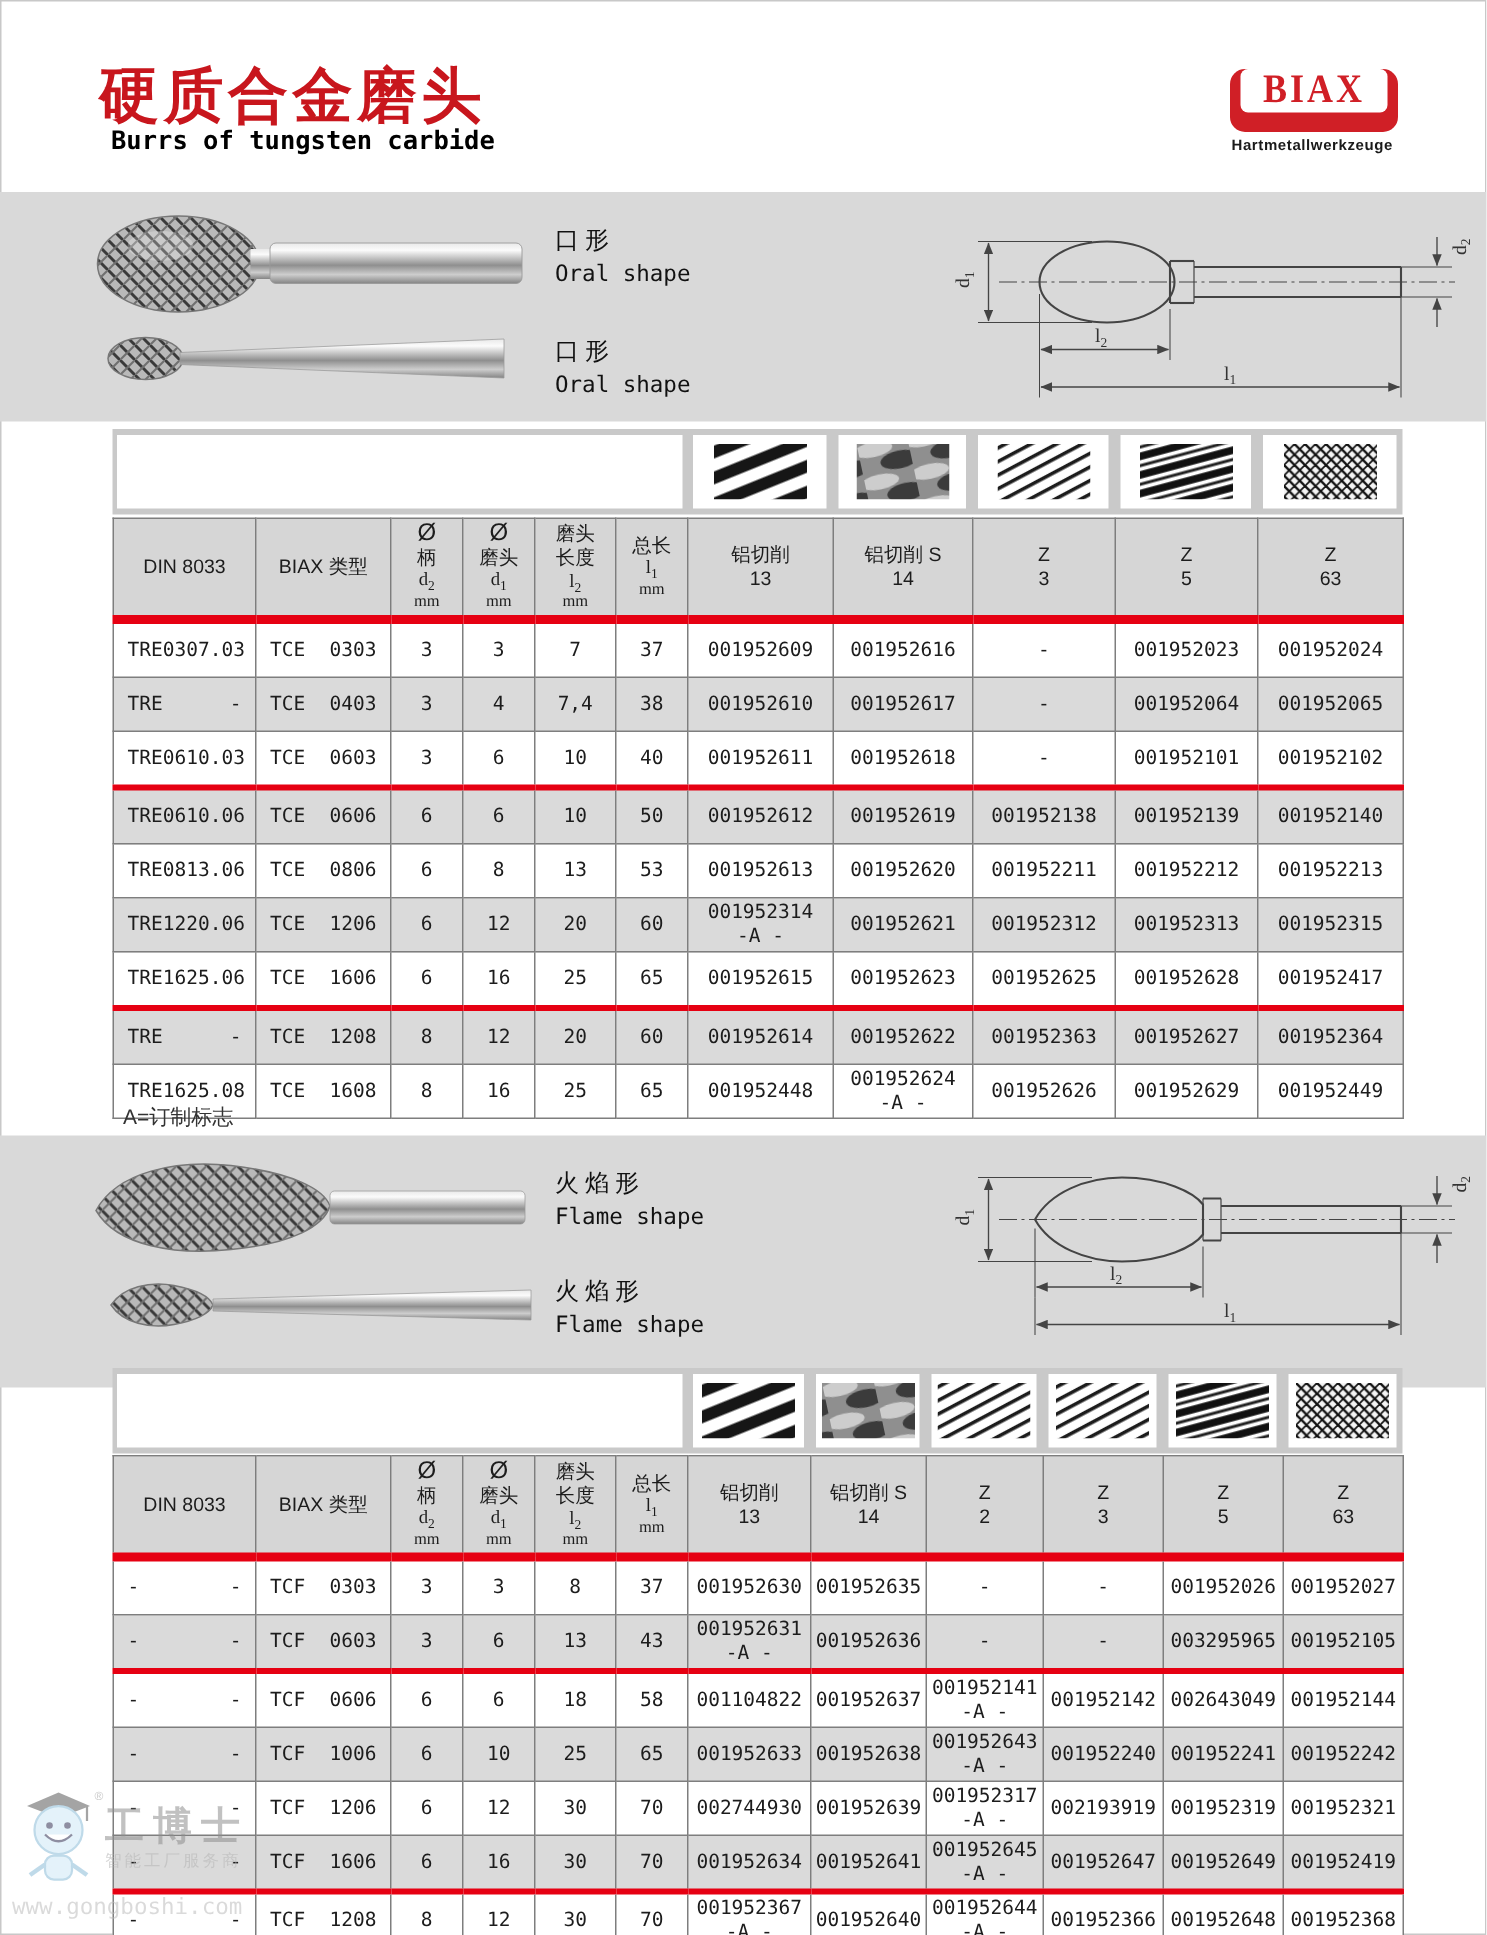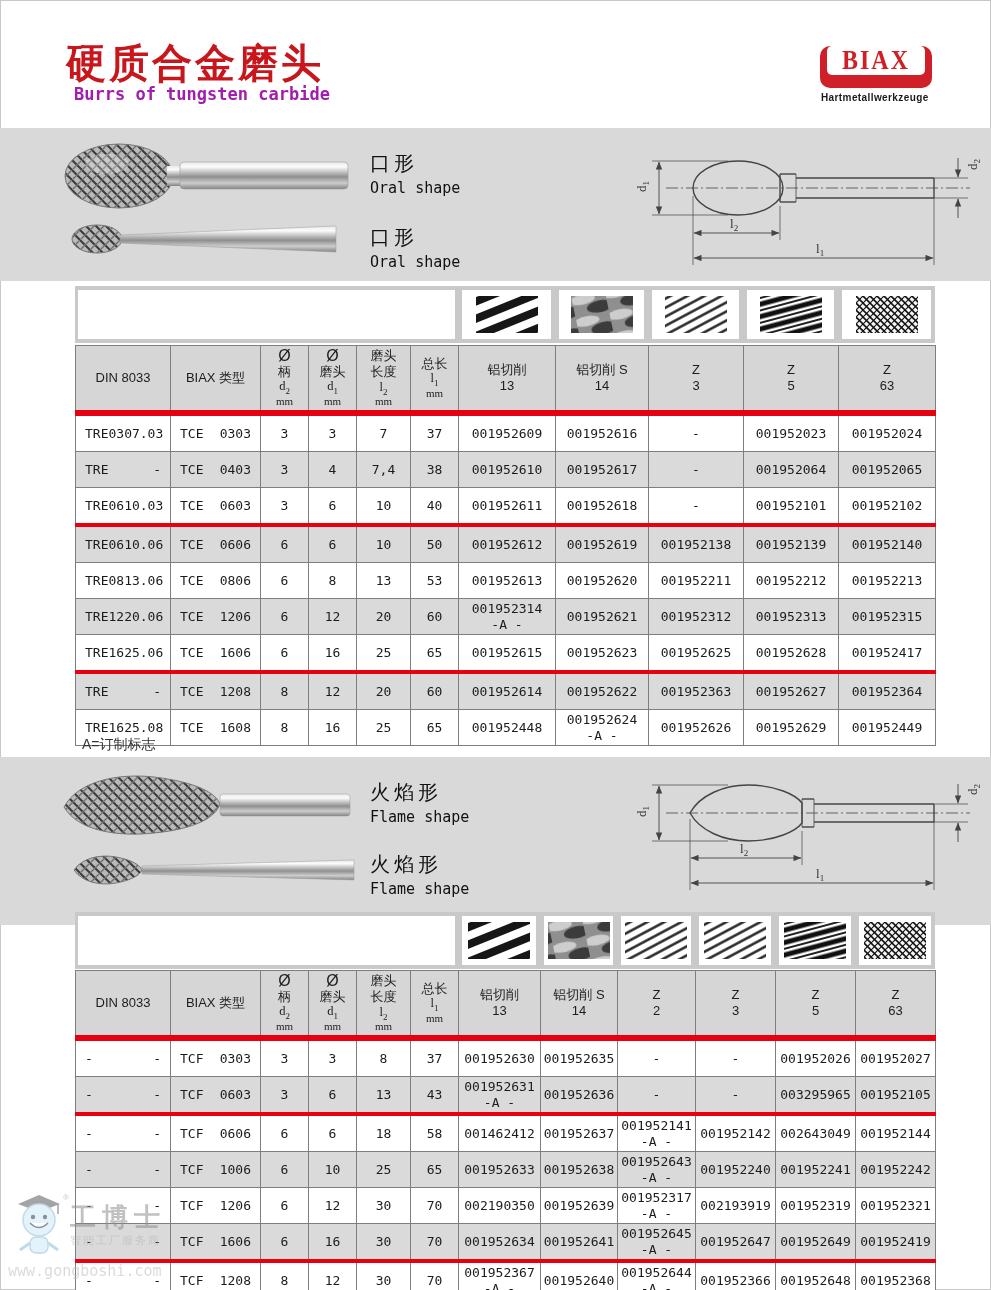--- a/index.html
+++ b/index.html
@@ -12,7 +12,7 @@
   
   .title-cn{position:absolute;left:66px;top:36px;font-family:"Liberation Serif",serif;
             font-weight:bold;font-size:40px;color:var(--red);letter-spacing:3px;}
-  .title-en{position:absolute;left:74px;top:84px;font-size:17px;font-weight:bold;color:#a21caf;
+  .title-en{position:absolute;left:74px;top:84px;font-size:17px;font-weight:bold;color:#000000;
             font-family:"DejaVu Sans Mono",monospace;letter-spacing:0px;}
   .logo{position:absolute;left:820px;top:46px;width:112px;height:42px;background:#d01f26;
         border-radius:10px;display:flex;align-items:flex-start;justify-content:center;}

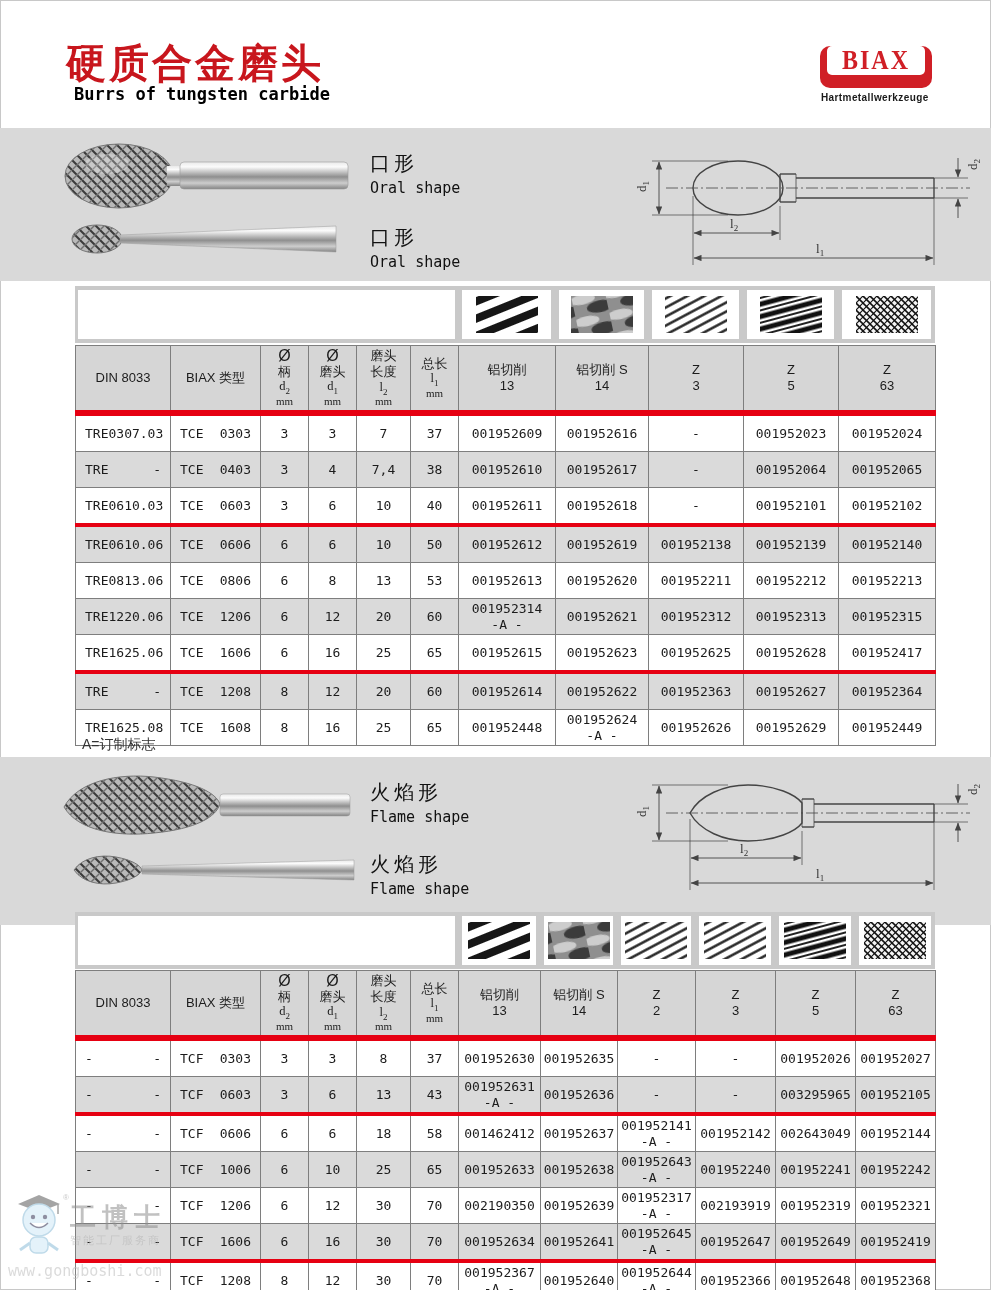--- a/index.html
+++ b/index.html
@@ -27,7 +27,7 @@
   #band-oral{top:128px;height:153px;}
   #band-flame{top:757px;height:168px;}
   .shape-label{position:absolute;color:#111;}
-  .shape-label .cn{font-size:20px;letter-spacing:4px;}
+  .shape-label .cn{font-size:16px;letter-spacing:4px;}
   .shape-label .en{font-size:15px;font-family:"DejaVu Sans Mono",monospace;margin-top:2px;}
   .burr{position:absolute;}
   .diagram{position:absolute;}

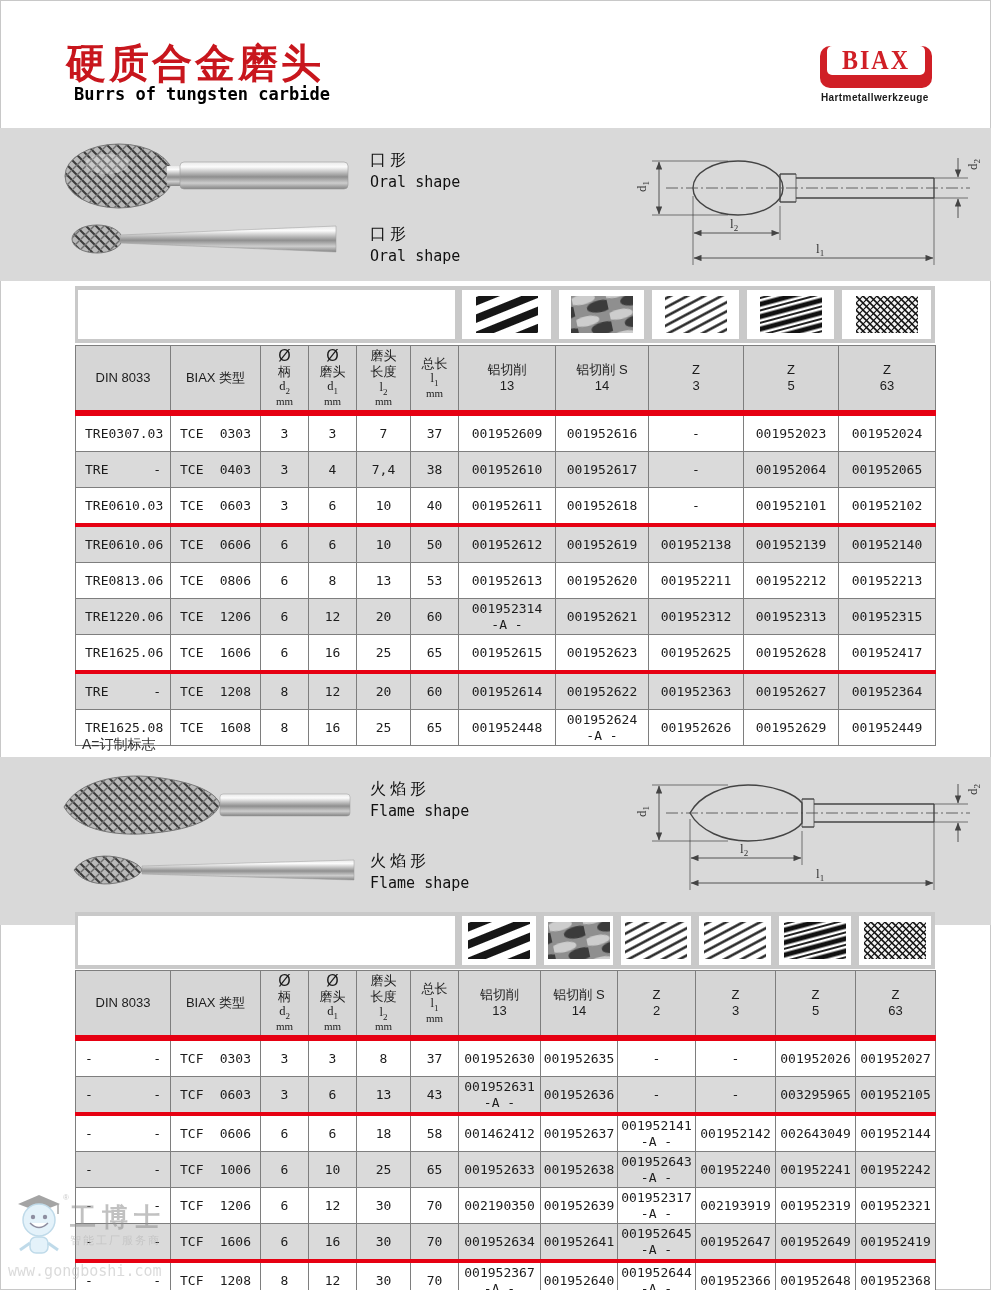--- a/index.html
+++ b/index.html
@@ -590,7 +590,7 @@
             <td>6</td>
             <td>18</td>
             <td>58</td>
-            <td>001462412</td>
+            <td>001104822</td>
             <td>001952637</td>
             <td>001952141
 -A  -</td>

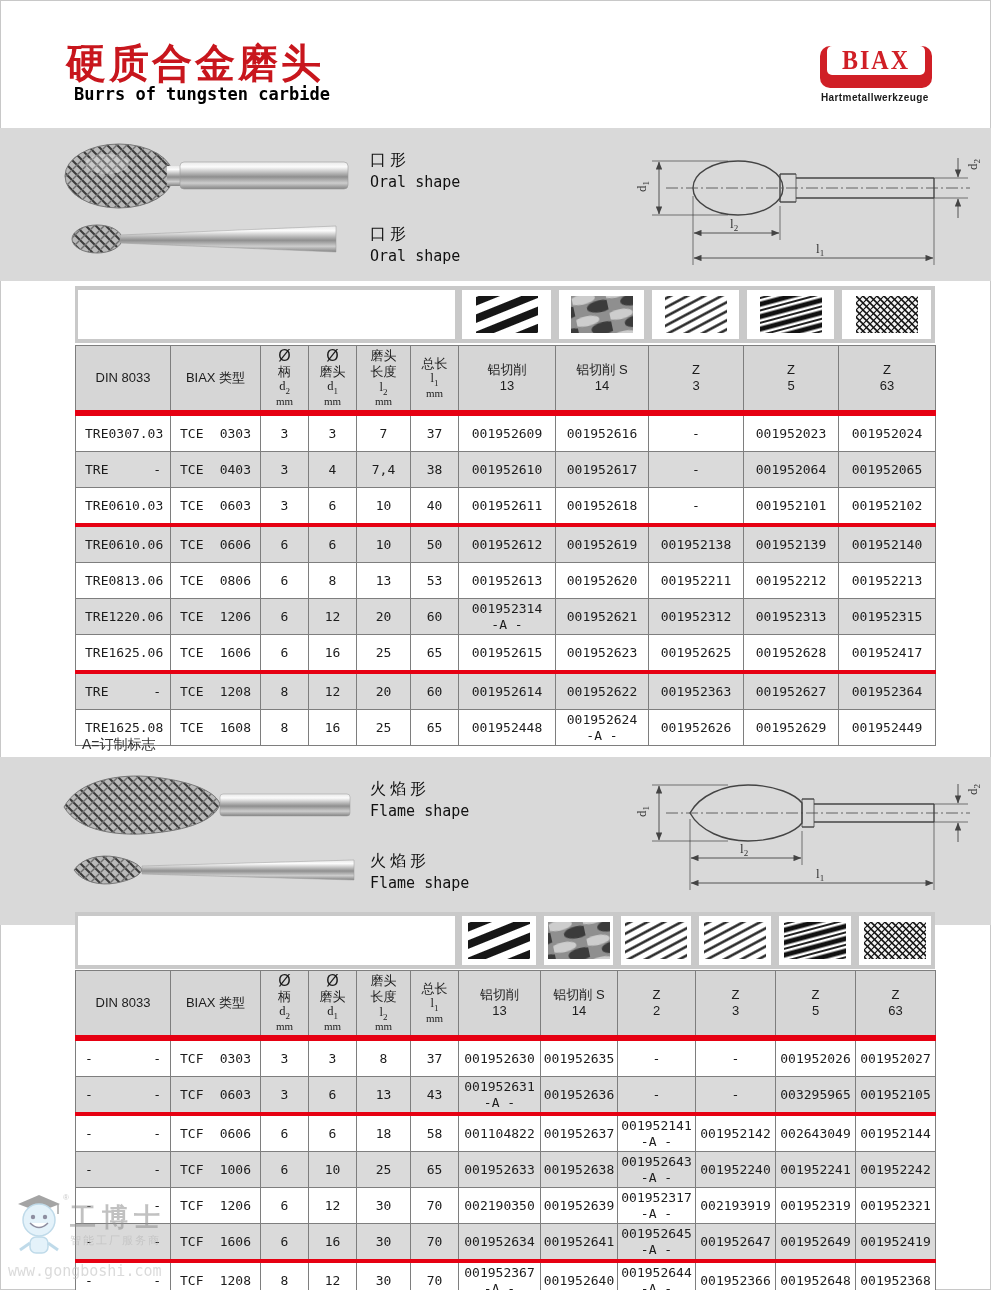--- a/index.html
+++ b/index.html
@@ -620,7 +620,7 @@
             <td>12</td>
             <td>30</td>
             <td>70</td>
-            <td>002190350</td>
+            <td>002744930</td>
             <td>001952639</td>
             <td>001952317
 -A  -</td>

